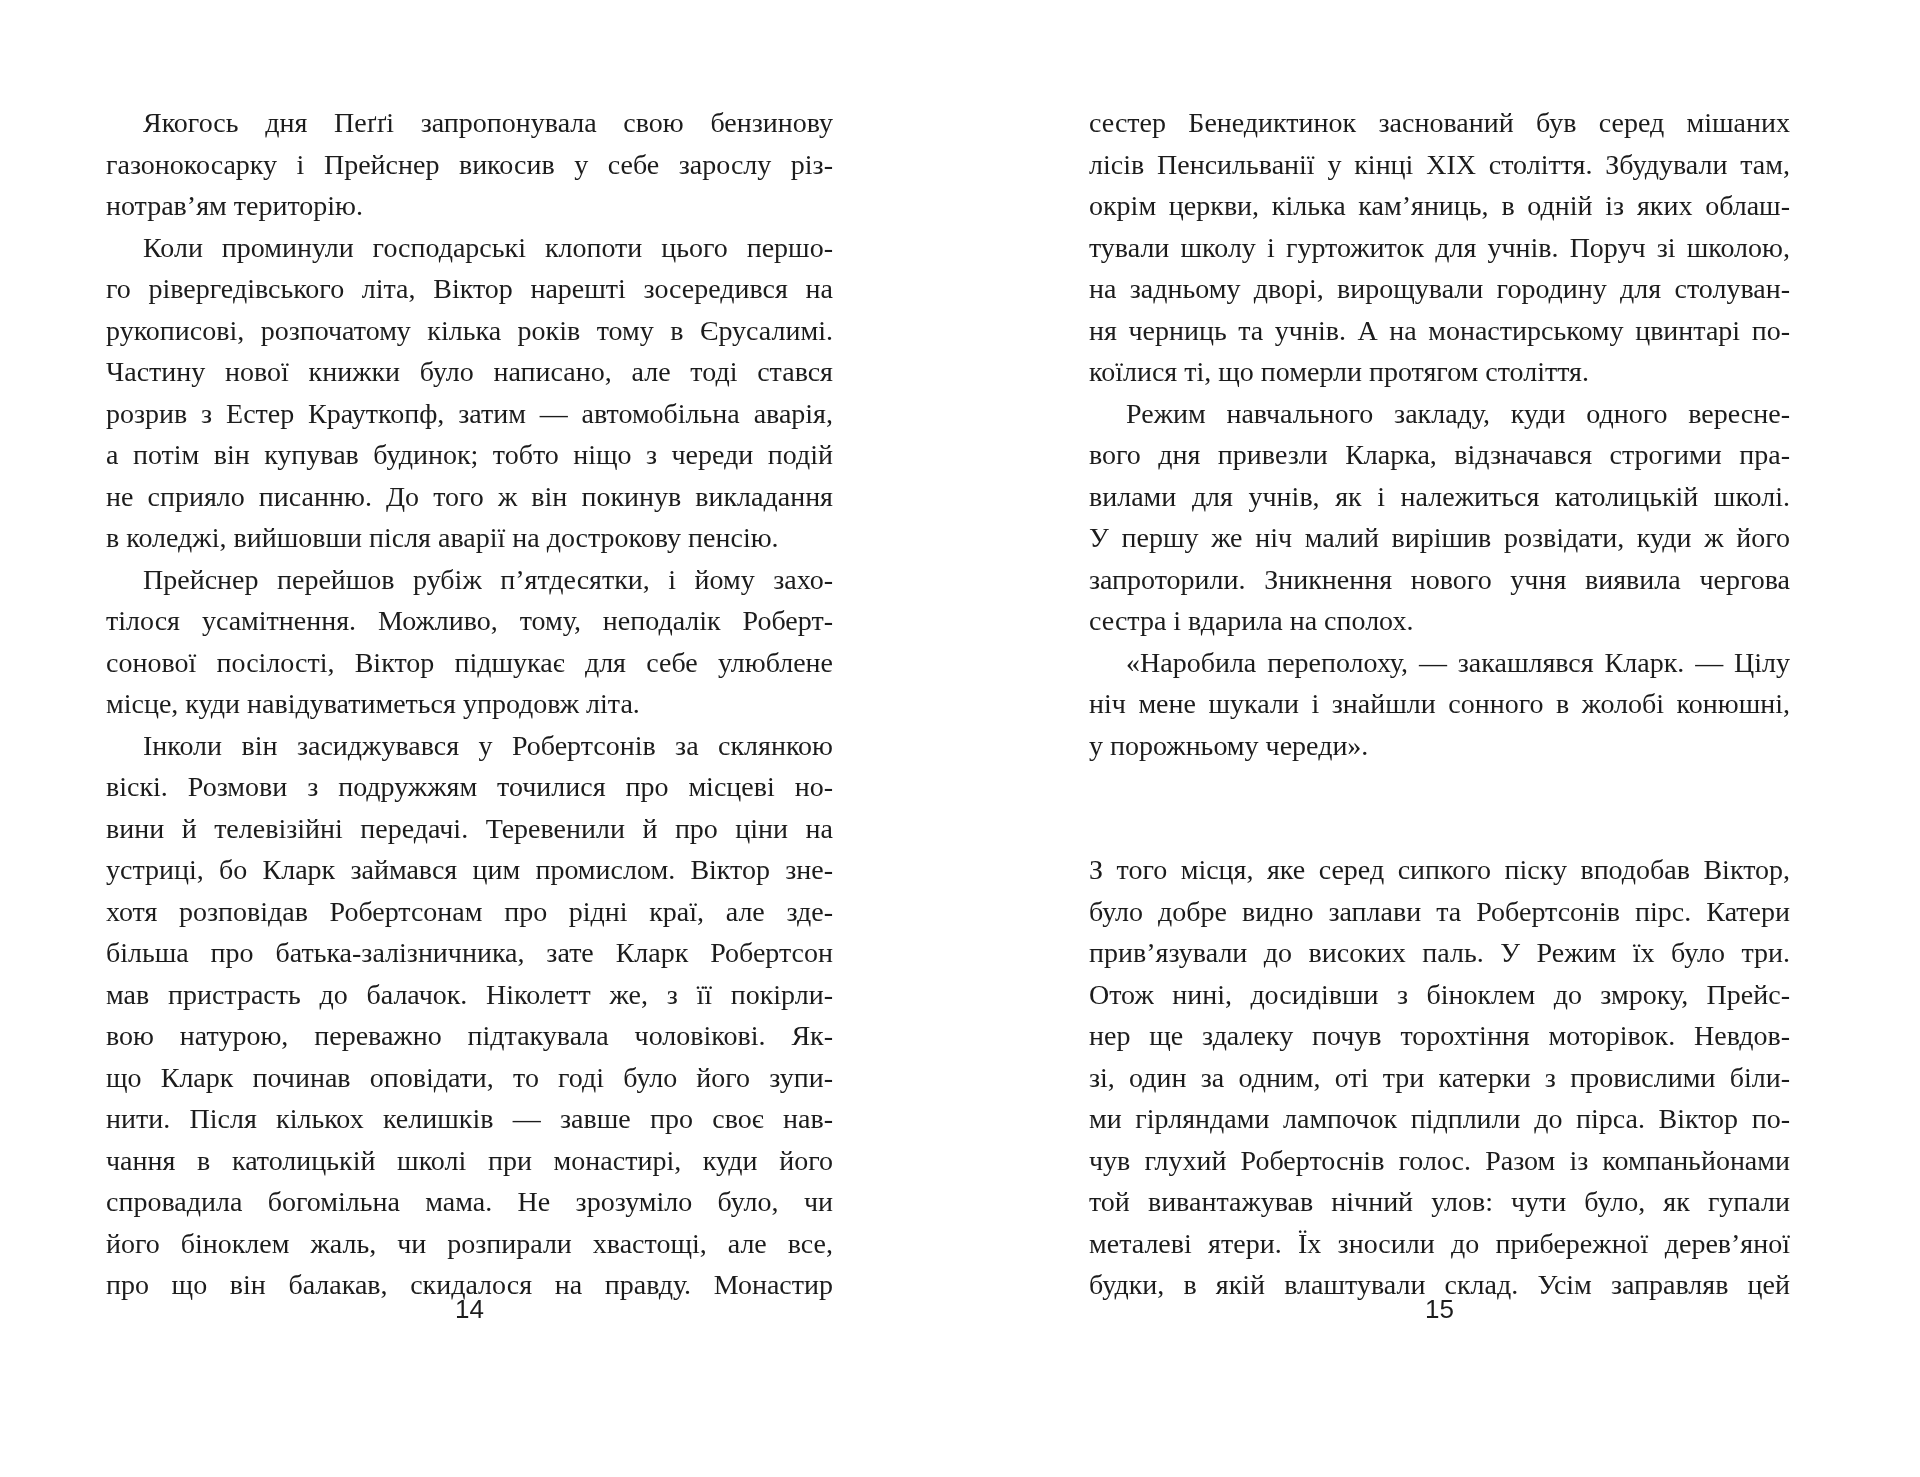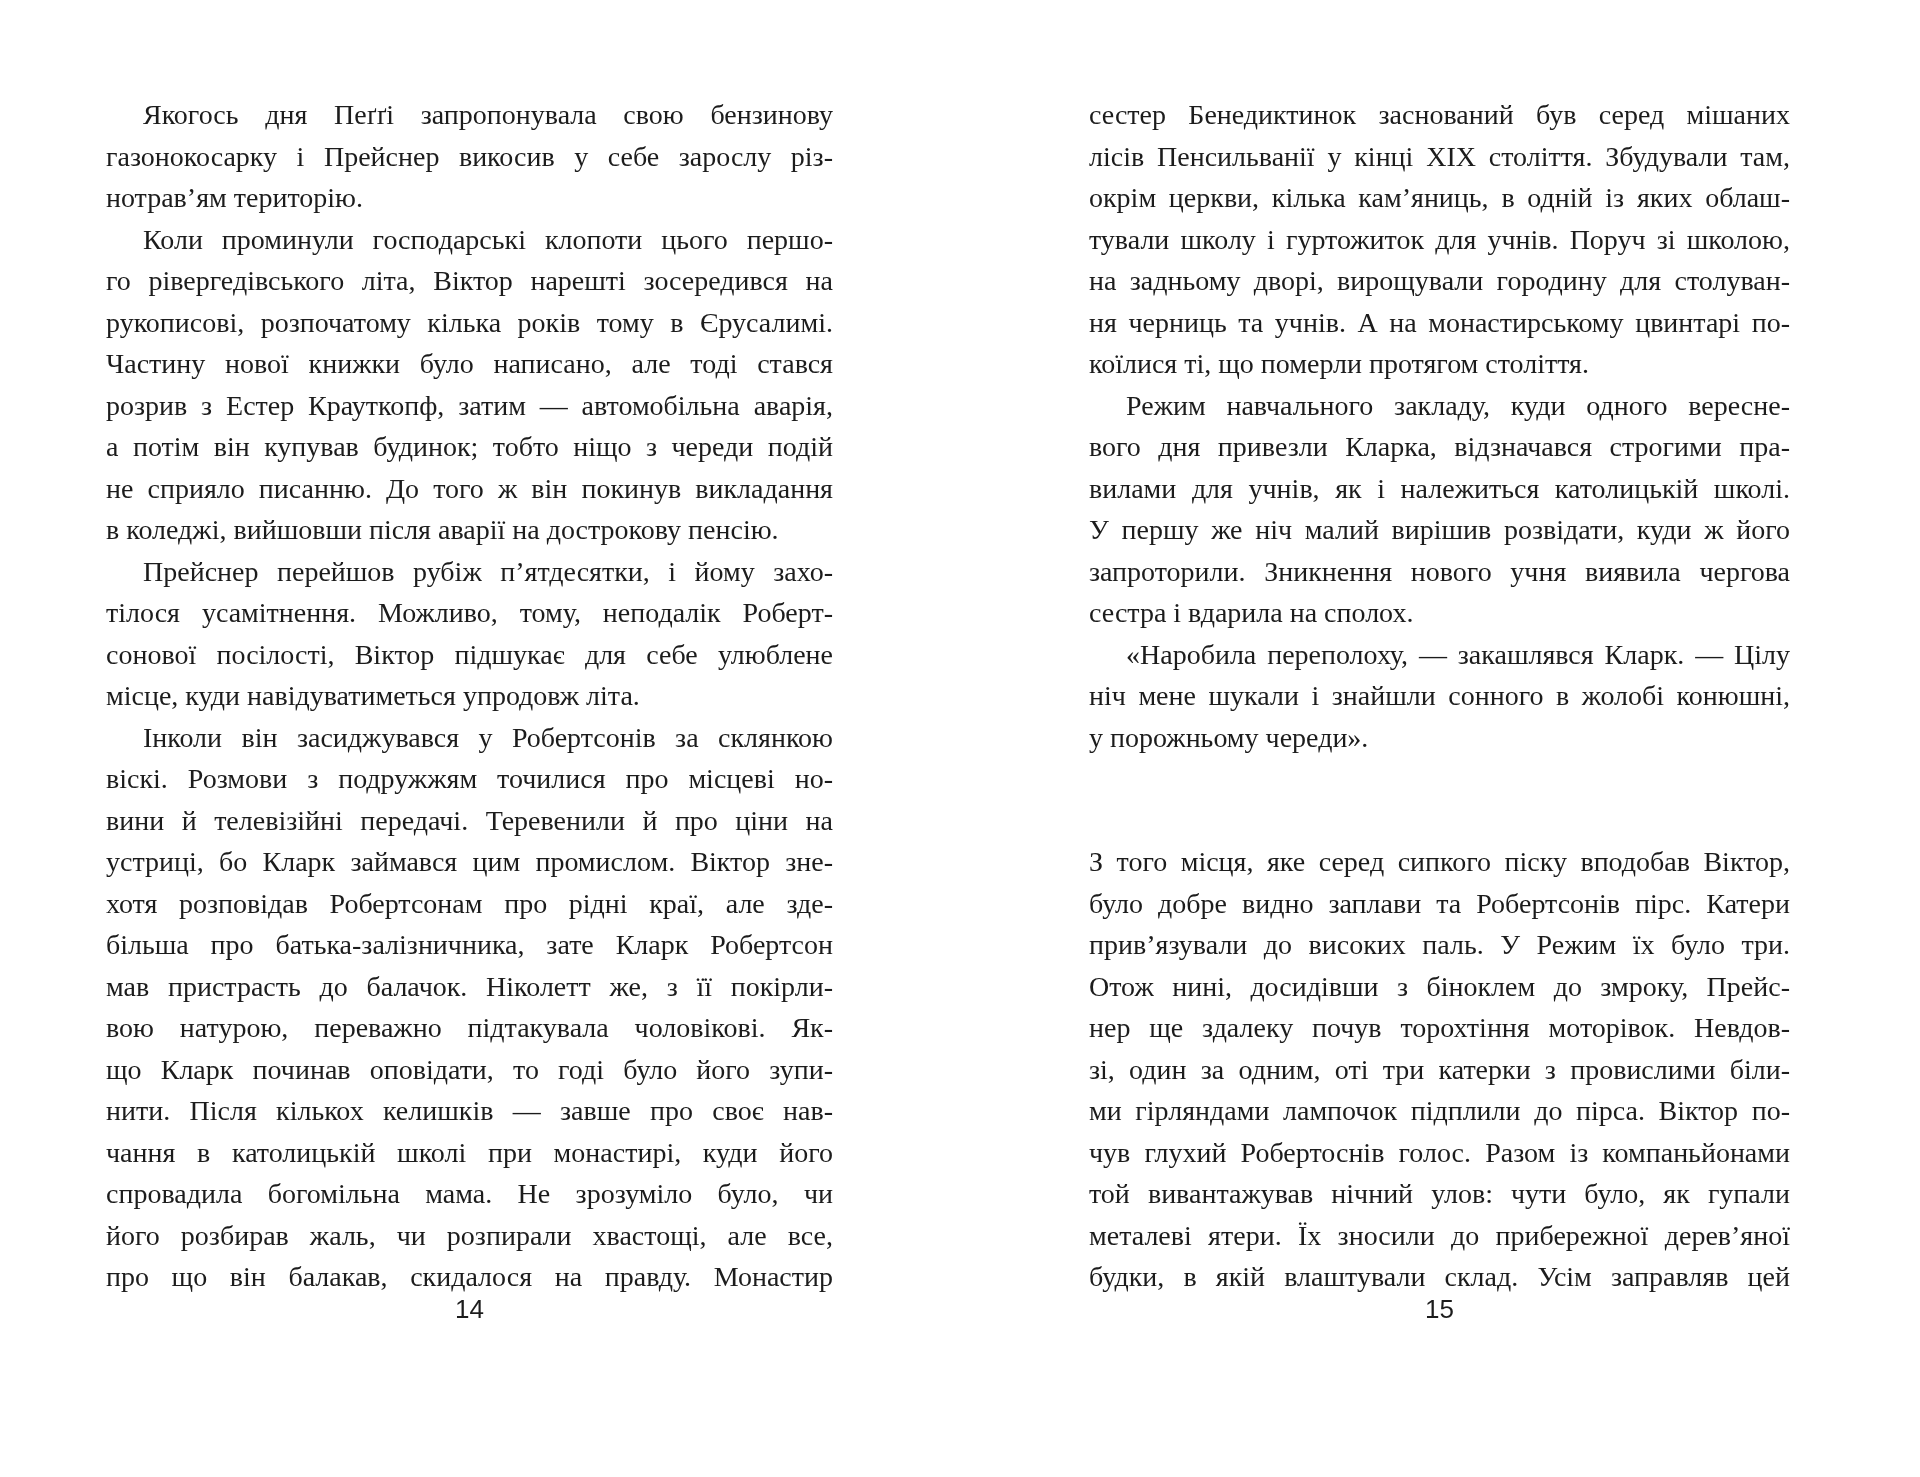--- a/index.html
+++ b/index.html
@@ -18,7 +18,7 @@
   }
   .text-block {
     position: absolute;
-    top: 94px;
+    top: 102px;
     font-size: 28px;
     line-height: 41.5px;
     color: #1c1c1c;

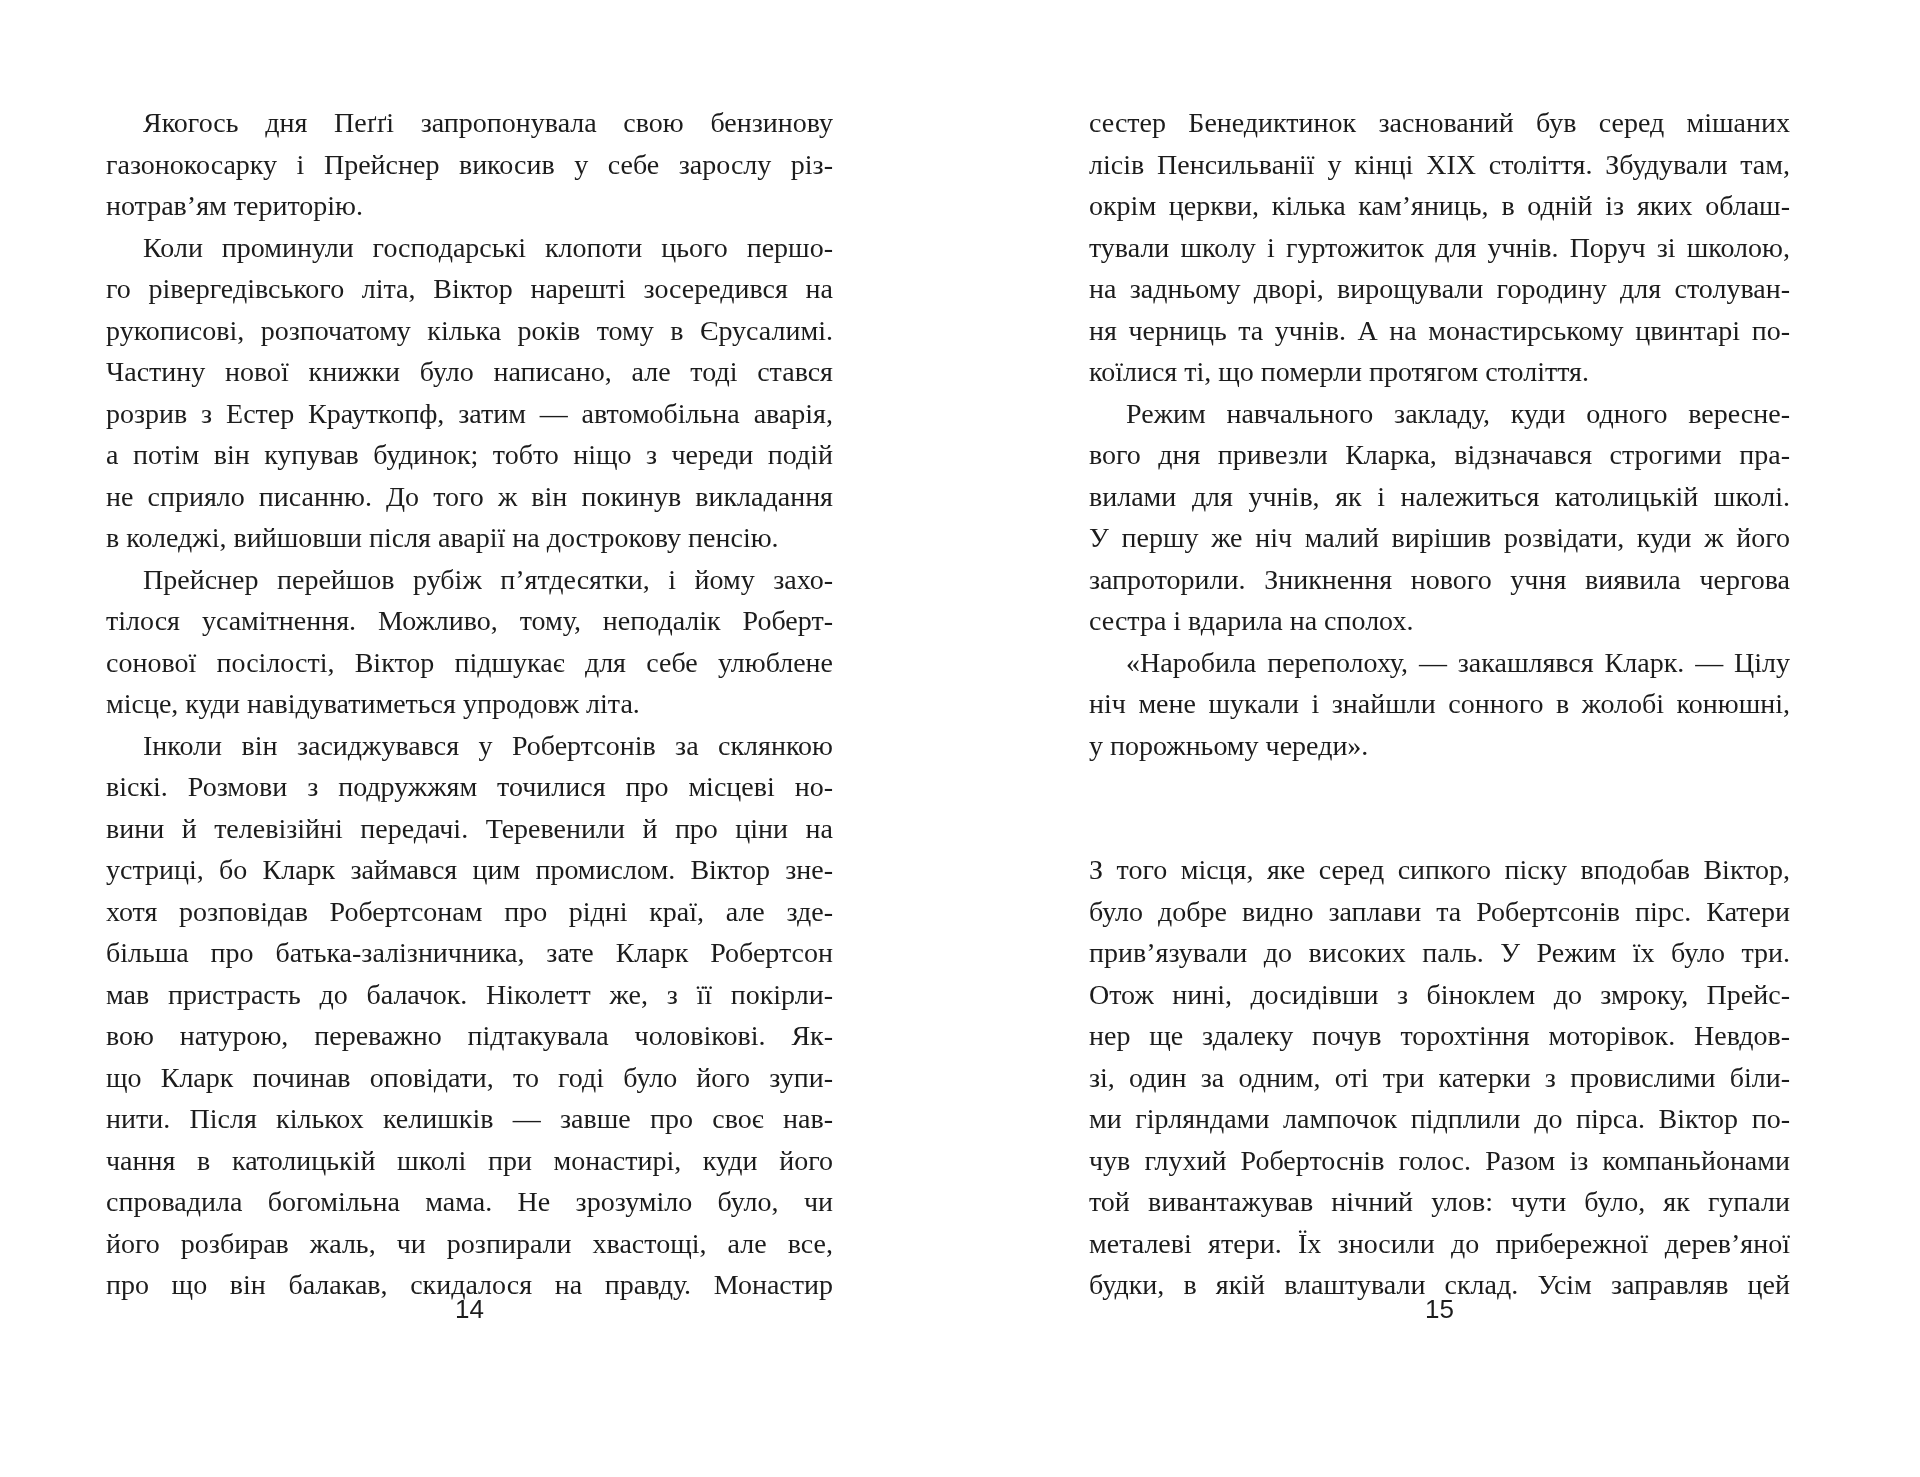--- a/index.html
+++ b/index.html
@@ -96,7 +96,7 @@
         <div class="line">нити. Після кількох келишків — завше про своє нав-</div>
         <div class="line">чання в католицькій школі при монастирі, куди його</div>
         <div class="line">спровадила богомільна мама. Не зрозуміло було, чи</div>
-        <div class="line">його розбирав жаль, чи розпирали хвастощі, але все,</div>
+        <div class="line">його біноклем жаль, чи розпирали хвастощі, але все,</div>
         <div class="line">про що він балакав, скидалося на правду. Монастир</div>
       </div>
     </div>

